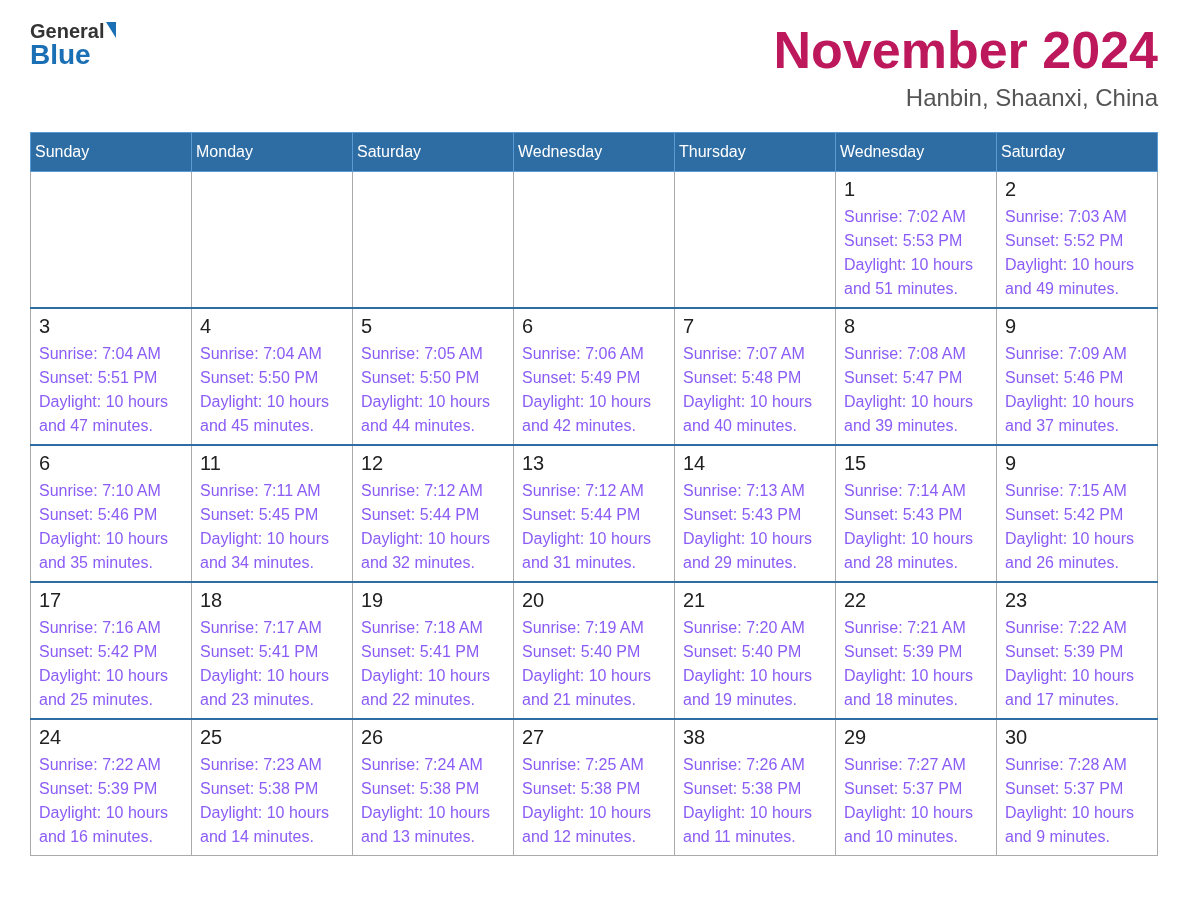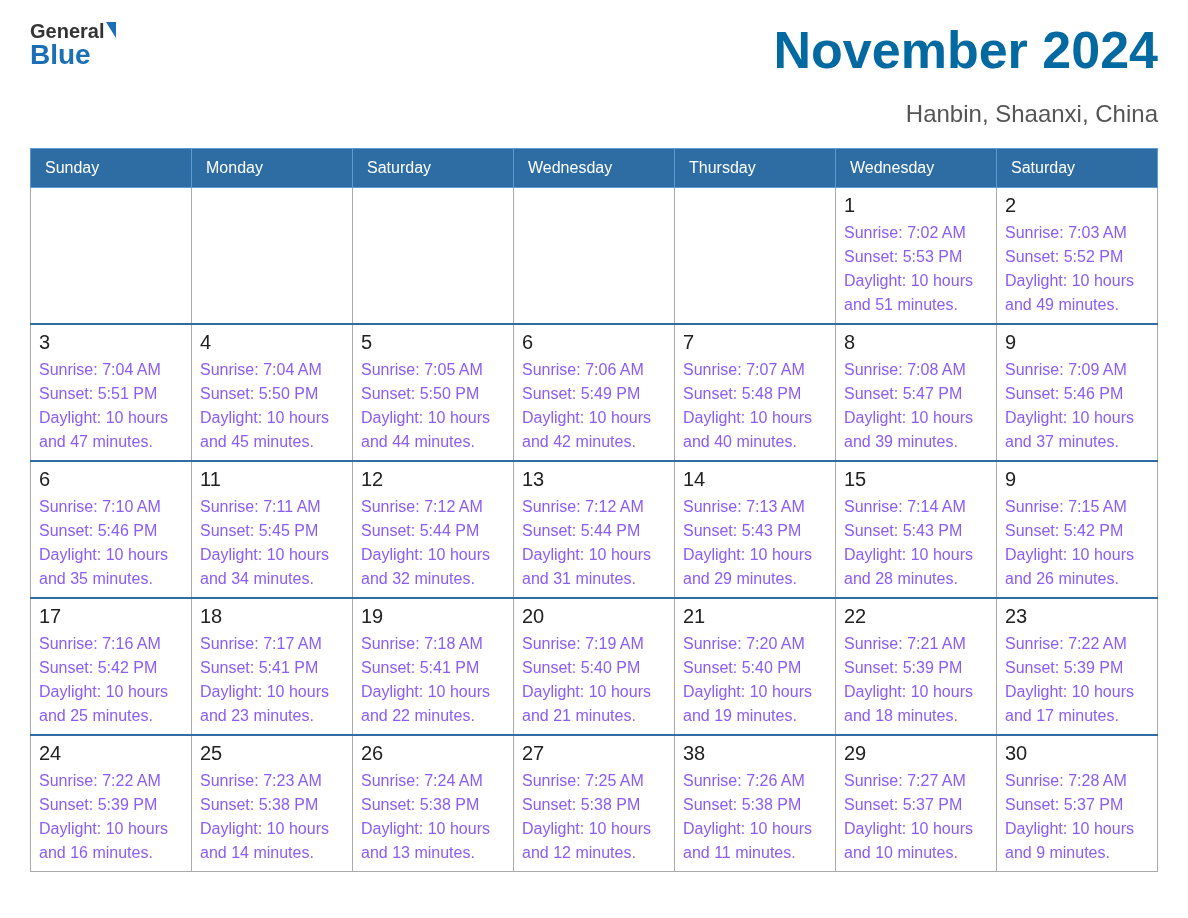--- a/index.html
+++ b/index.html
@@ -50,7 +50,7 @@
     .calendar-title {
       font-size: 52px;
       font-weight: bold;
-      color: #0369a1;
+      color: #be185d;
     }
     .calendar-subtitle {
       font-size: 24px;

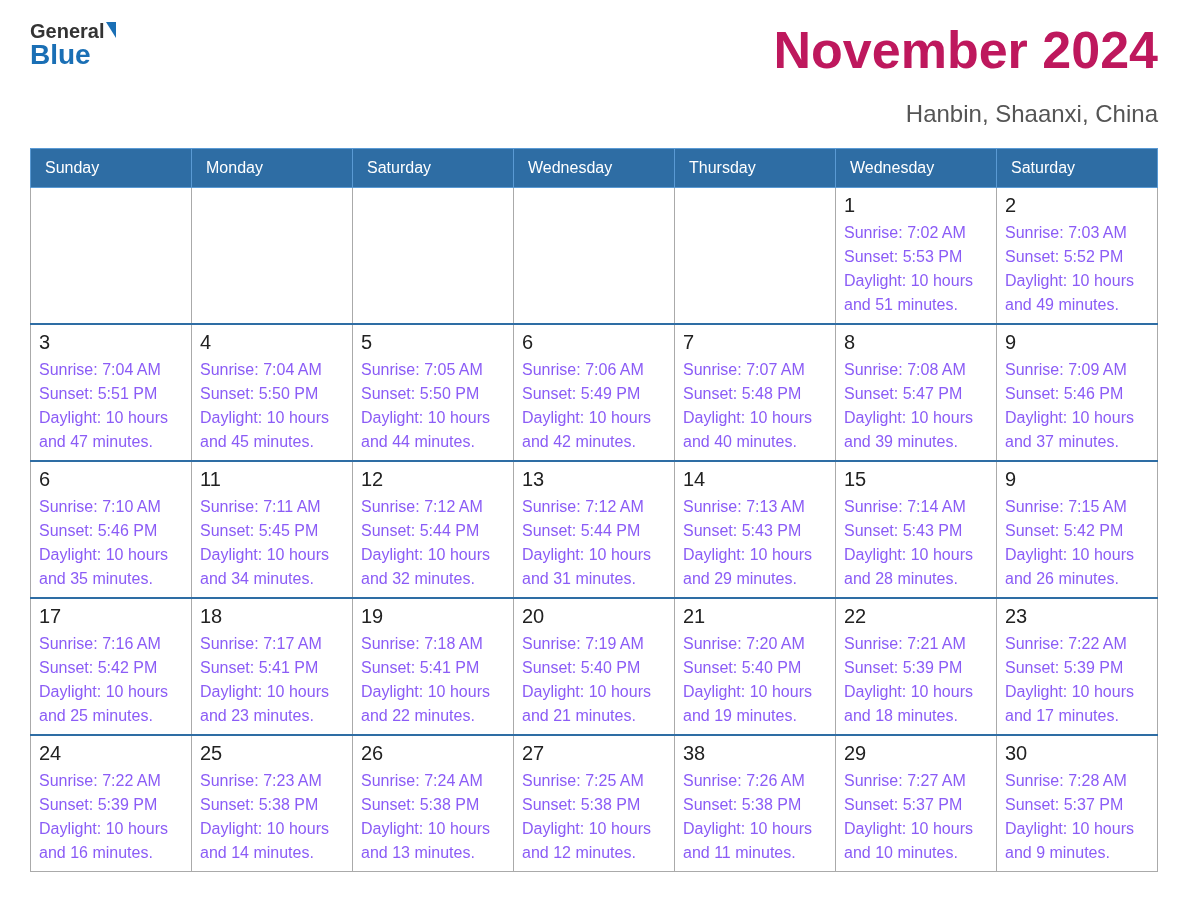--- a/index.html
+++ b/index.html
@@ -55,7 +55,7 @@
     .calendar-subtitle {
       font-size: 24px;
       color: #555;
-      margin-top: 20px;
+      margin-top: 4px;
     }
     .calendar-table {
       width: 100%;

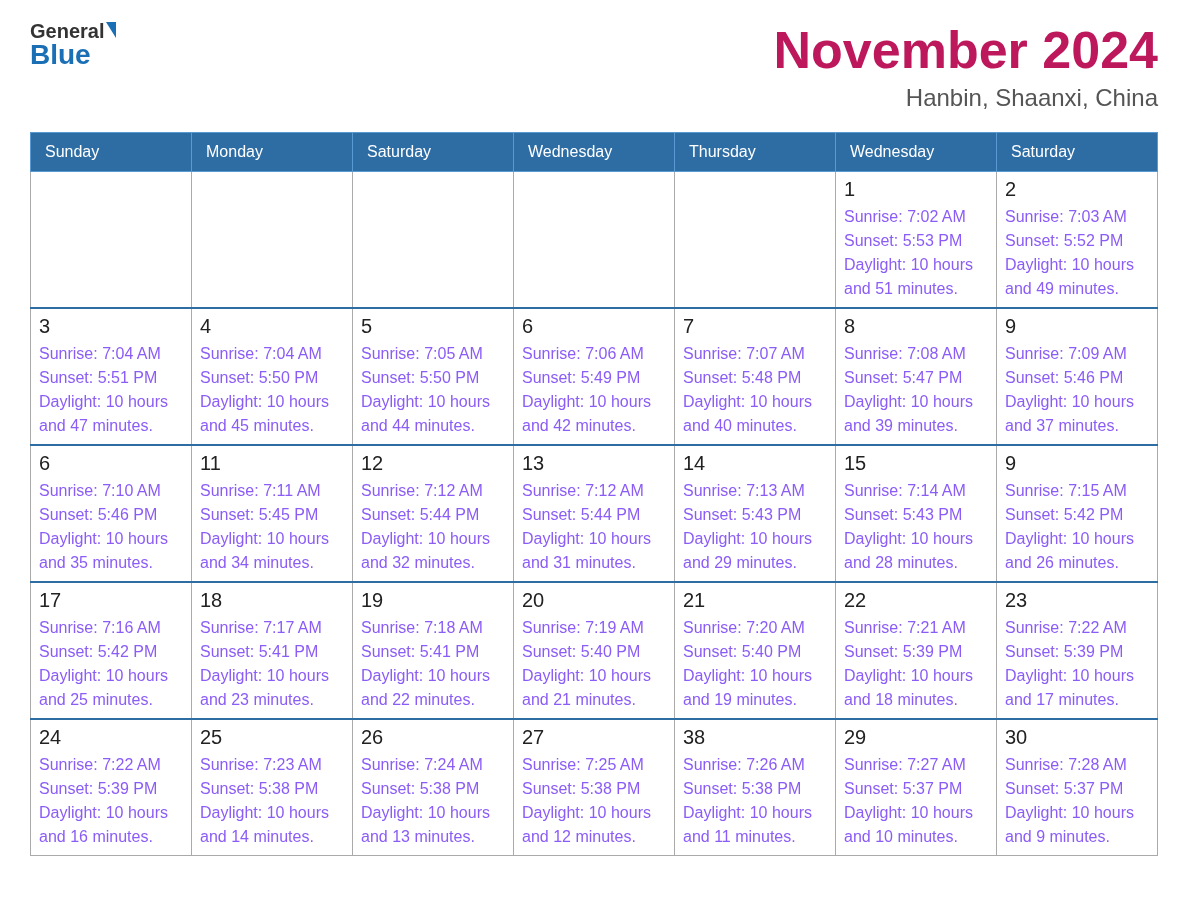--- a/index.html
+++ b/index.html
@@ -65,7 +65,7 @@
     .calendar-table th {
       background-color: #2e6da4;
       color: white;
-      padding: 10px 14px;
+      padding: 10px 4px;
       font-size: 16px;
       font-weight: normal;
       border: 1px solid #5a9ad4;

